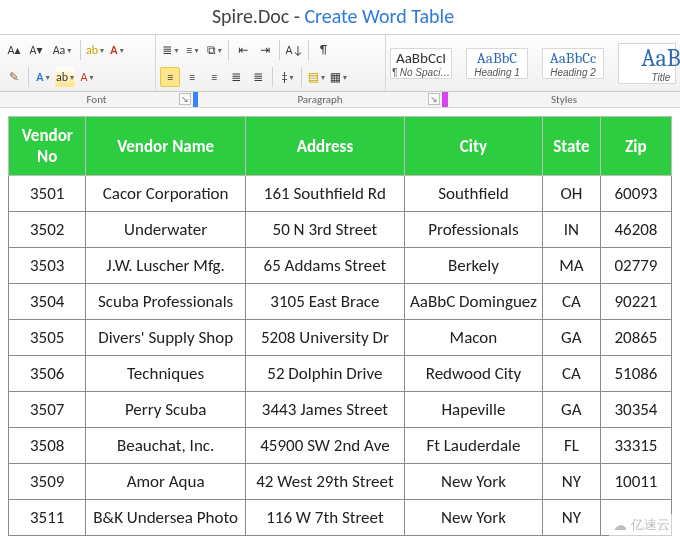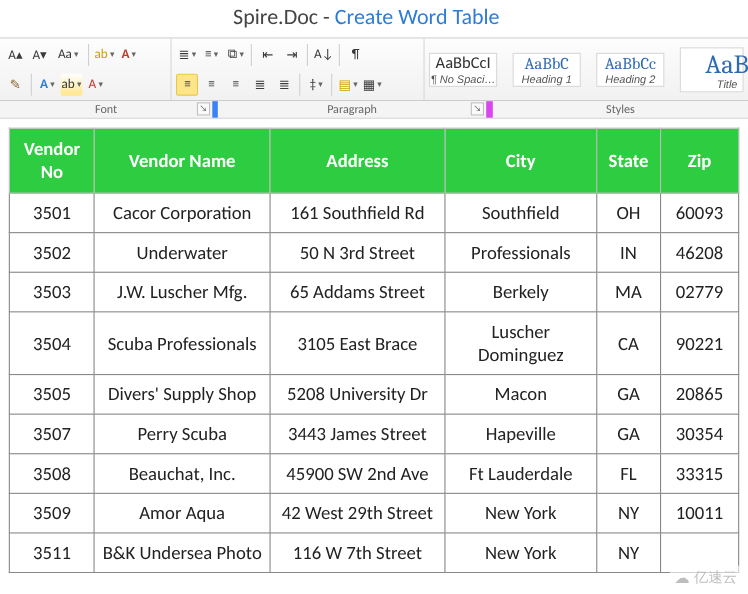--- a/index.html
+++ b/index.html
@@ -260,7 +260,7 @@
           <td>3504</td>
           <td>Scuba Professionals</td>
           <td>3105 East Brace</td>
-          <td>Luscher Dominguez</td>
+          <td>AaBbC Dominguez</td>
           <td>CA</td>
           <td>90221</td>
         </tr>

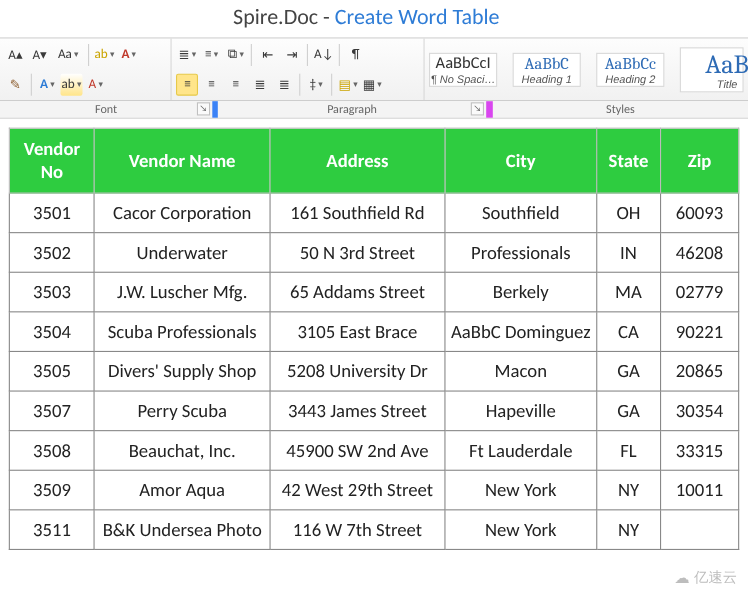--- a/index.html
+++ b/index.html
@@ -273,6 +273,14 @@
           <td>20865</td>
         </tr>
         <tr>
+          <td>3506</td>
+          <td>Techniques</td>
+          <td>52 Dolphin Drive</td>
+          <td>Redwood City</td>
+          <td>CA</td>
+          <td>51086</td>
+        </tr>
+        <tr>
           <td>3507</td>
           <td>Perry Scuba</td>
           <td>3443 James Street</td>

